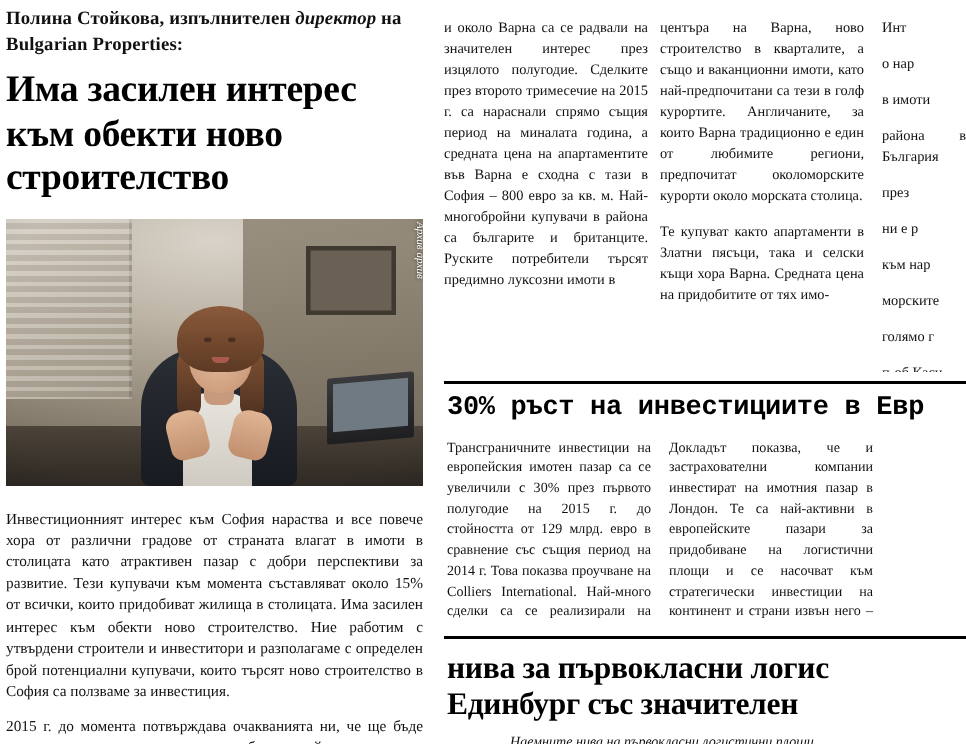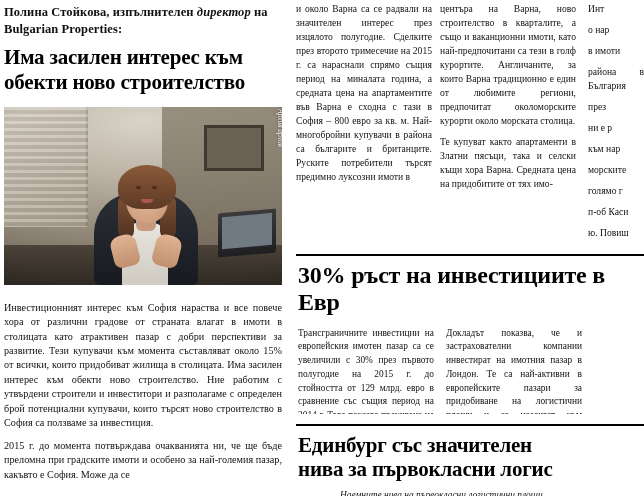--- a/index.html
+++ b/index.html
@@ -258,7 +258,7 @@
     color: #111;
     padding-top: 2px;
   }
-  .colbody p { margin: 0 0 7px 0; }
+  .colbody p { margin: 10px 0 7px 0; }
 
   
   .art2 {

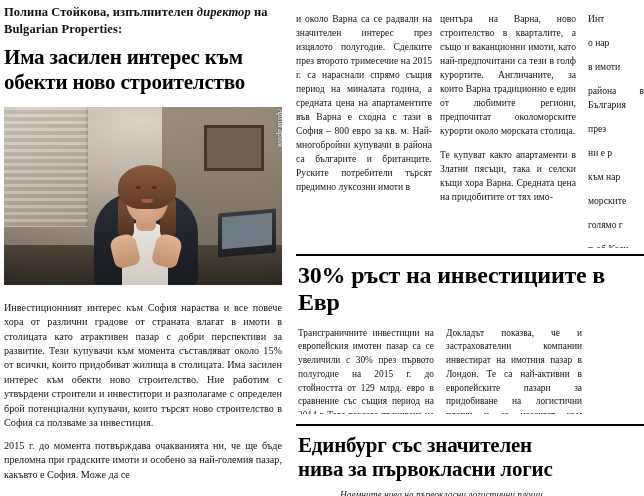--- a/index.html
+++ b/index.html
@@ -45,7 +45,7 @@
   }
   .headline {
     font-family: "Liberation Serif", serif;
-    font-size: 21px;
+    font-size: 25px;
     font-weight: bold;
     line-height: 1.18;
     color: #000;

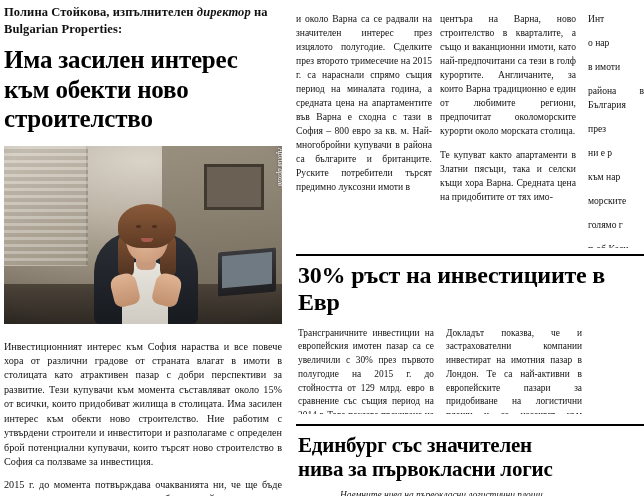--- a/index.html
+++ b/index.html
@@ -276,8 +276,8 @@
     background: #000;
   }
   .art2-head {
-    font-family: Liberation Serif, serif;
-    font-size: 24px;
+    font-family: Liberation Mono, monospace;
+    font-size: 18px;
     font-weight: bold;
     line-height: 1.14;
     color: #000;

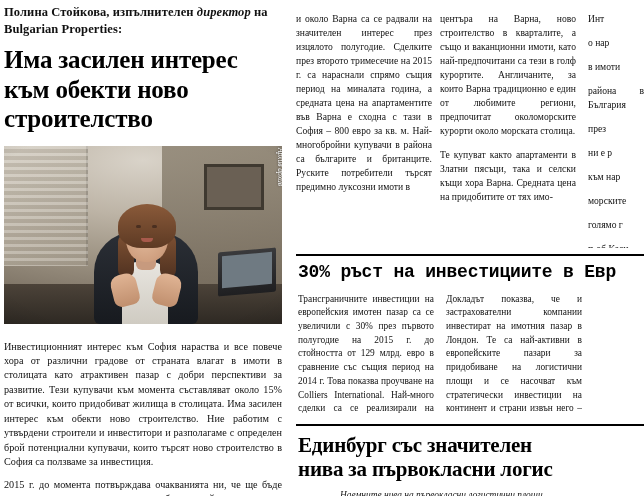--- a/index.html
+++ b/index.html
@@ -420,8 +420,8 @@
   <div class="art3">
     <div class="rule-top"></div>
     <div class="art3-head">
+      <div>нива за първокласни логис</div>
       <div>Единбург със значителен</div>
-      <div>нива за първокласни логис</div>
     </div>
     <div class="art3-sub">Наемните нива на първокласни логистични площи</div>
   </div>

